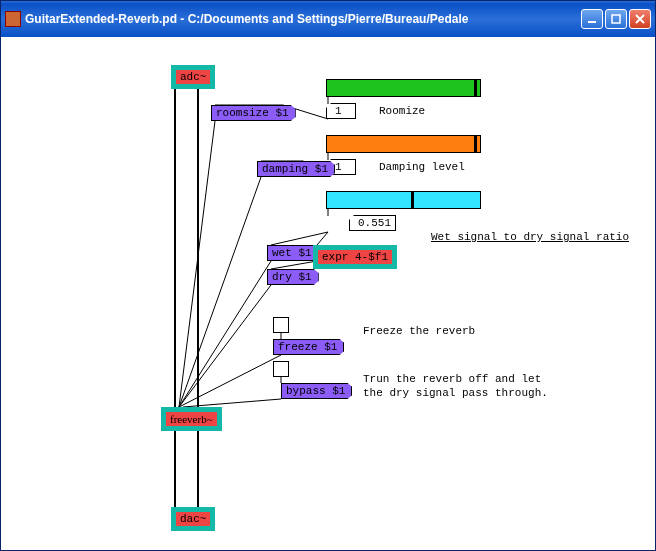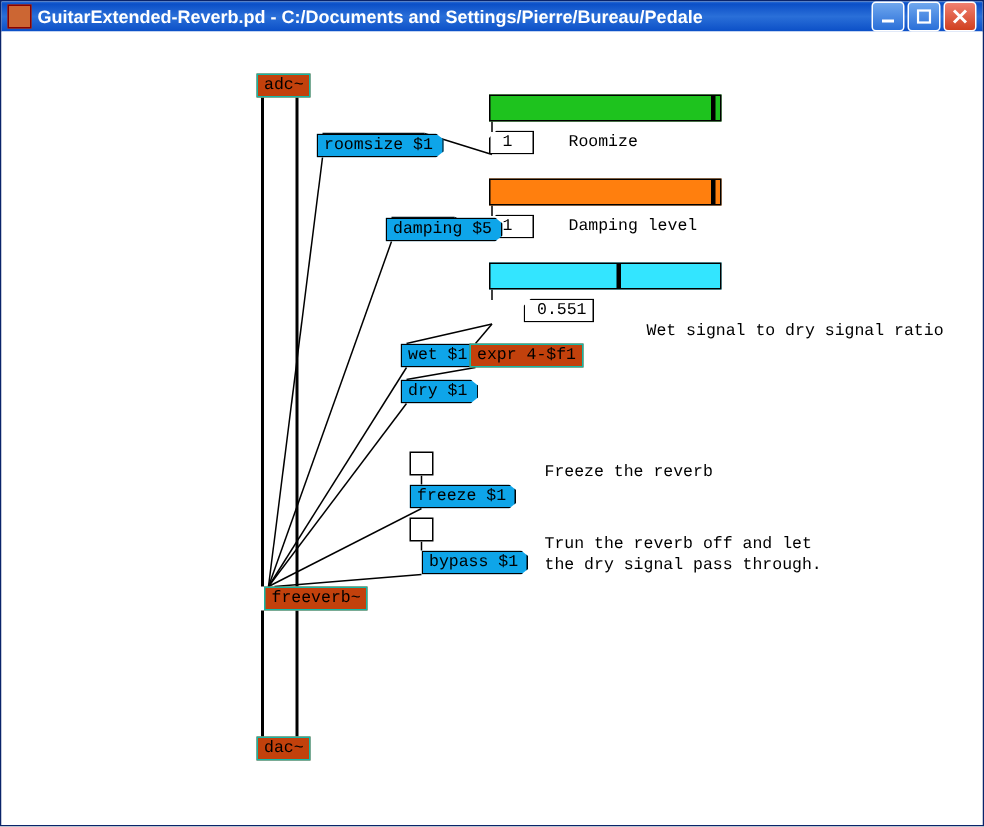--- a/index.html
+++ b/index.html
@@ -21,7 +21,7 @@
     background: #fff;
   }
   .titlebar {
-    height: 20px;
+    height: 36px;
     background: linear-gradient(to bottom, #2a6fd8 0%, #0b4fc7 8%, #2a6fd8 50%, #0b4fc7 100%);
     display: flex;
     align-items: center;

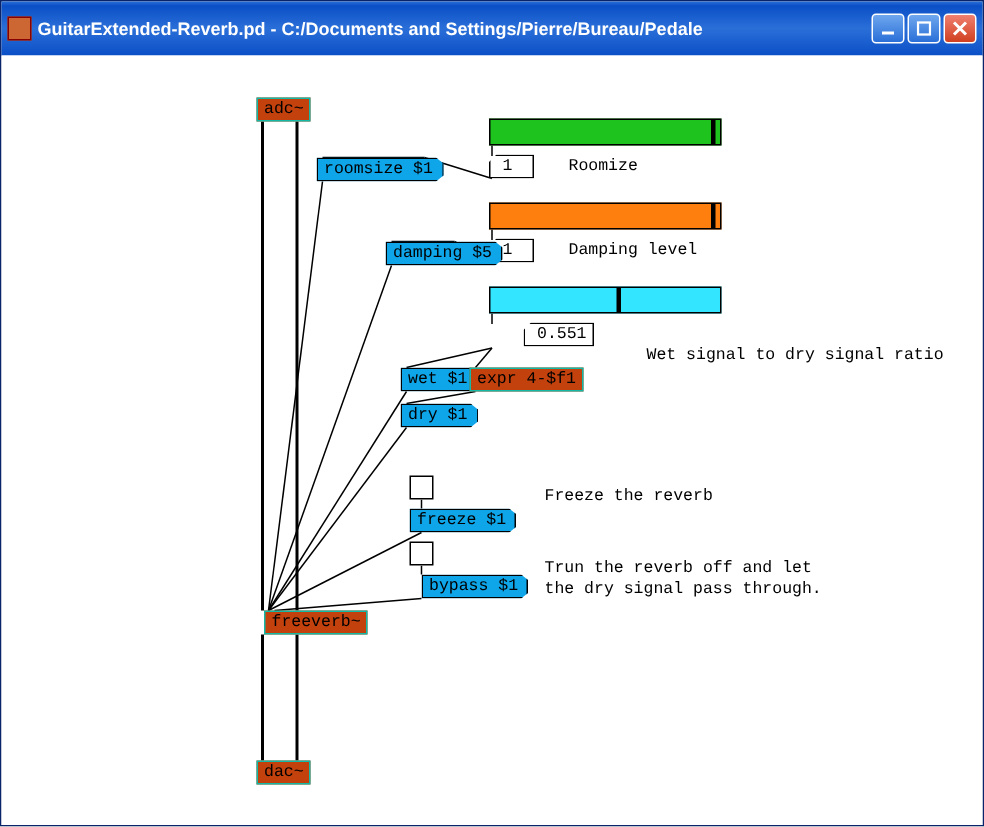--- a/index.html
+++ b/index.html
@@ -66,8 +66,8 @@
   }
   .obj {
     position: absolute;
-    border: 1px solid #14b8a6;
-    background: #c2410c;
+    border: 5px solid #14b8a6;
+    background: #ef4444;
     font-family: "Courier New", monospace;
     font-size: 11px;
     padding: 1px 4px;

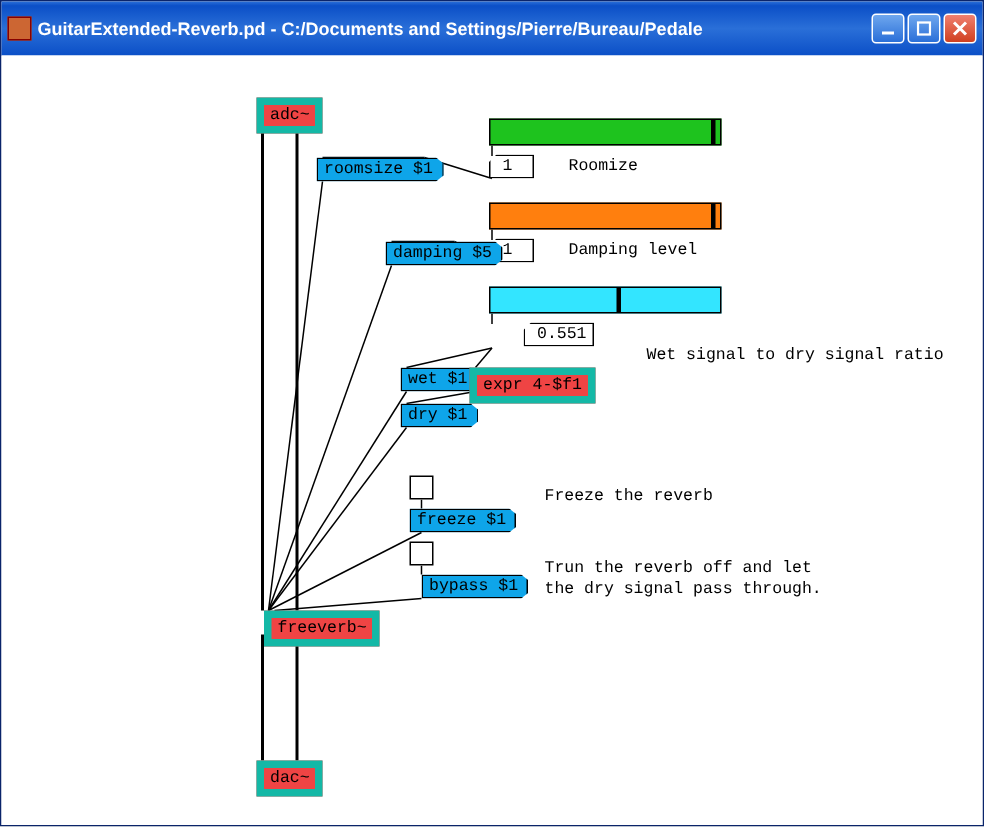--- a/index.html
+++ b/index.html
@@ -75,7 +75,7 @@
   }
   .msgbox {
     position: absolute;
-    background: #0ea5e9;
+    background: #8b5cf6;
     border: 1px solid #000;
     font-family: "Courier New", monospace;
     font-size: 11px;

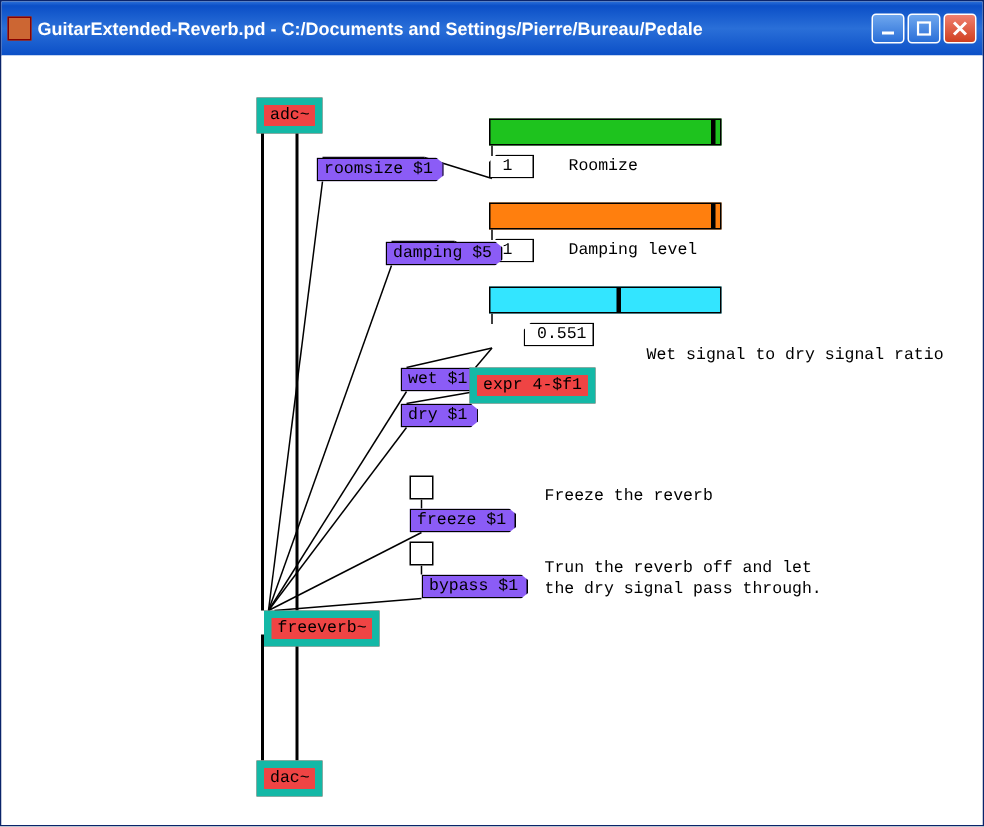--- a/index.html
+++ b/index.html
@@ -211,7 +211,7 @@
       <div class="knob" style="left: 147.44px;"></div>
     </div>
     <div class="numbox" style="left:325px; top:122px;">1</div>
-    <div class="msgbox" style="left:256px; top:124px;">damping $5</div>
+    <div class="msgbox" style="left:256px; top:124px;">damping $1</div>
     <div class="comment" style="left:378px; top:124px;">Damping level</div>
 
     <div class="slider" style="left: 325px; top: 154px; width: 155px; background: rgb(51, 229, 255);">

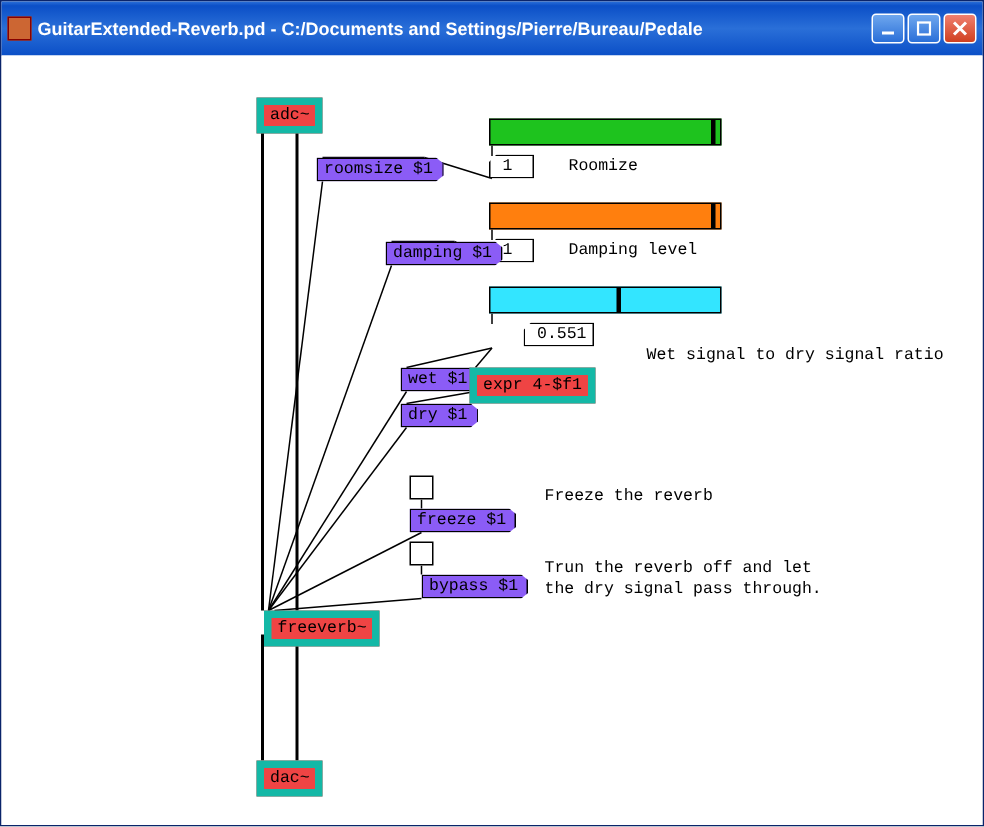--- a/index.html
+++ b/index.html
@@ -221,7 +221,7 @@
     <div class="msgbox" style="left:266px; top:208px;">wet $1</div>
     <div class="obj" style="left:312px; top:208px;">expr 4-$f1</div>
     <div class="msgbox" style="left:266px; top:232px;">dry $1</div>
-    <div class="comment" style="left:430px; top:194px;">Wet signal to dry signal ratio</div>
+    <div class="comment" style="left:430px; top:194px;text-decoration:underline;">Wet signal to dry signal ratio</div>
 
     <div class="toggle" style="left:272px; top:280px;"></div>
     <div class="msgbox" style="left:272px; top:302px;text-align:right;">freeze $1</div>

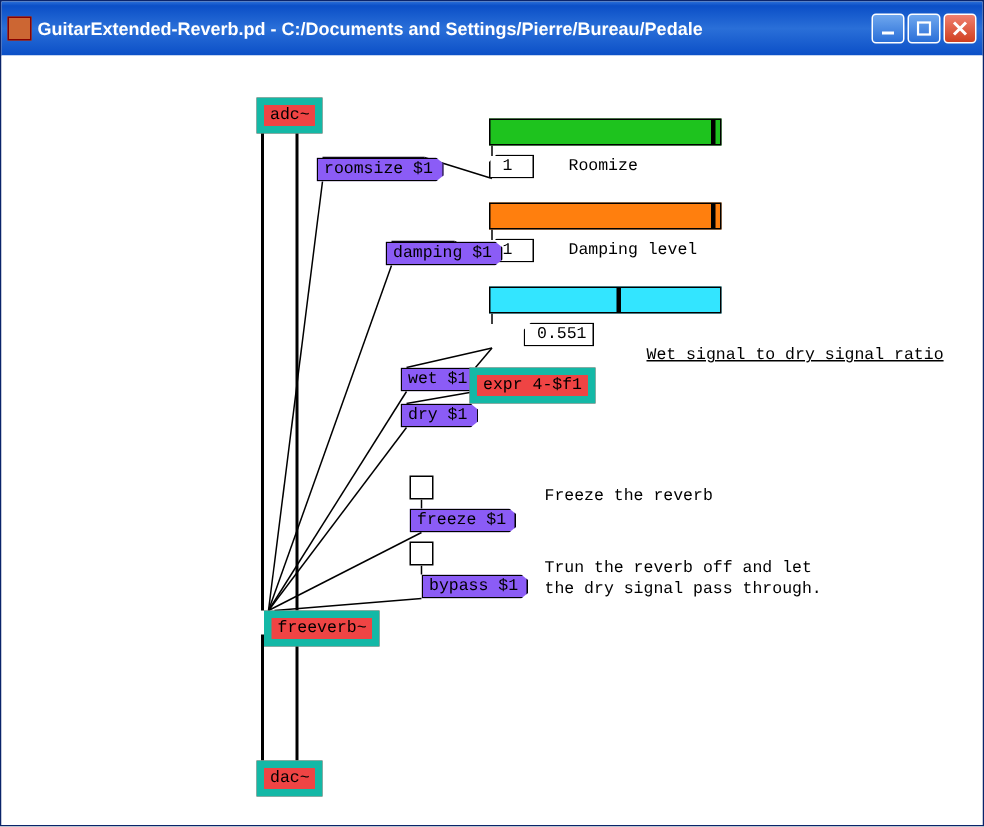--- a/index.html
+++ b/index.html
@@ -232,7 +232,7 @@
     <div class="comment" style="left:362px; top:350px;">the dry signal pass through.</div>
     <div class="comment" style="left:362px; top:336px;">Trun the reverb off and let</div>
 
-    <div class="obj" style="left:175px; top:370px;">freeverb~</div>
+    <div class="obj" style="left:160px; top:370px;font-family:Liberation Serif, serif;">freeverb~</div>
 
     <div class="obj" style="left:170px; top:470px;">dac~</div>
 

